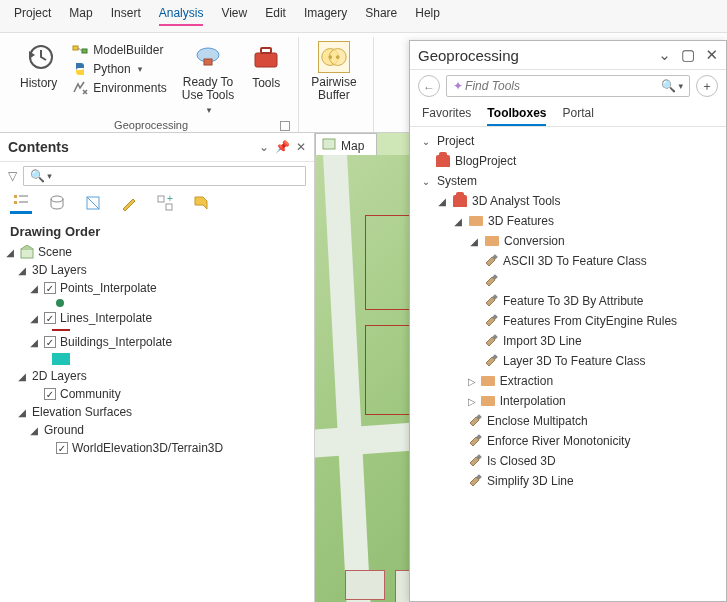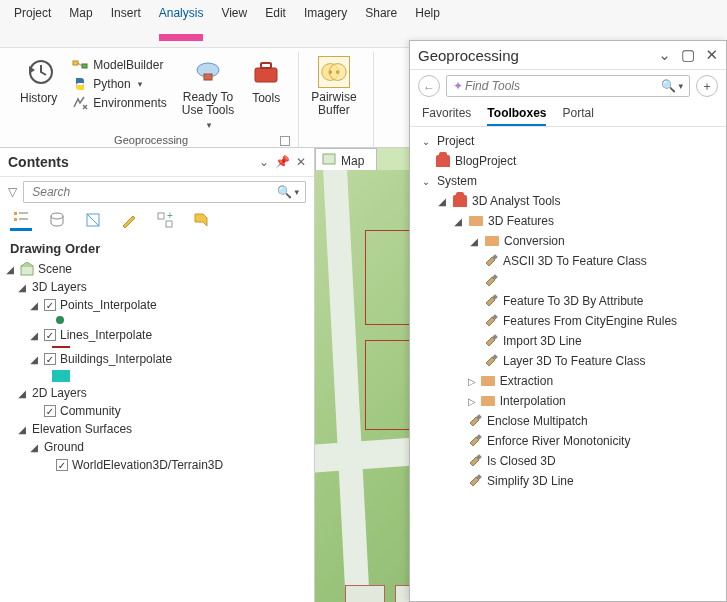--- a/index.html
+++ b/index.html
@@ -6,7 +6,7 @@
   body { margin:0; font-family:"Segoe UI",Arial,sans-serif; font-size:12px; color:#323232; background:#fff; width:727px; height:602px; overflow:hidden; position:relative; }
   .menubar { display:flex; gap:18px; padding:6px 14px; background:#f7f7f7; border-bottom:1px solid #e0e0e0;}
   .menubar span { cursor:default; }
-  .menubar .active { color:#005a9e; border-bottom:7px solid #ec4899; padding-bottom:14px;}
+  .menubar .active { color:#005a9e; border-bottom:2px solid #ec4899; padding-bottom:4px;}
   .ribbon { display:flex; align-items:stretch; background:#fdfdfd; border-bottom:1px solid #cfcfcf; padding:4px 8px 0 8px; height:100px;}
   .ribbon-group { border-right:1px solid #e0e0e0; display:flex; flex-direction:column; justify-content:space-between; padding:2px 8px 2px 4px;}
   .ribbon-group:last-child{border-right:none;}

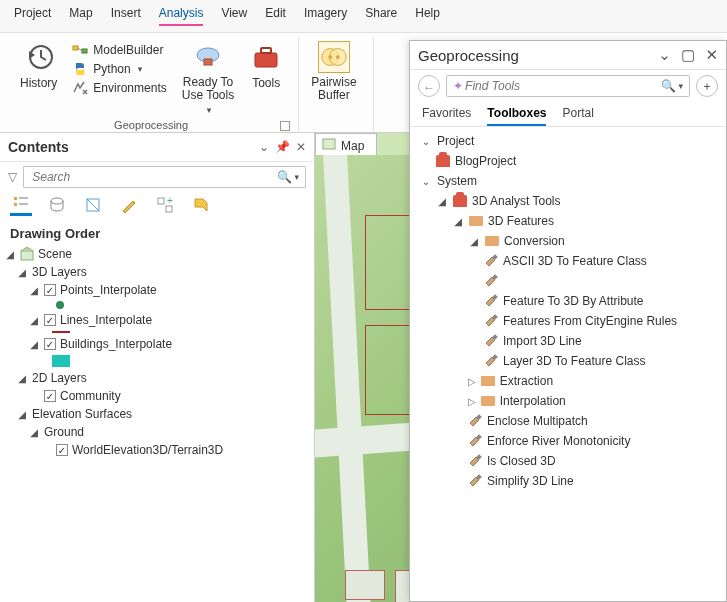--- a/index.html
+++ b/index.html
@@ -171,7 +171,6 @@
     <div class="search-row">
       <span style="color:#777;">▽</span>
       <div class="search-box">
-        <input placeholder="Search" style="">
         <span style="color:#777;">🔍</span>
         <span class="chev">▾</span>
       </div>

